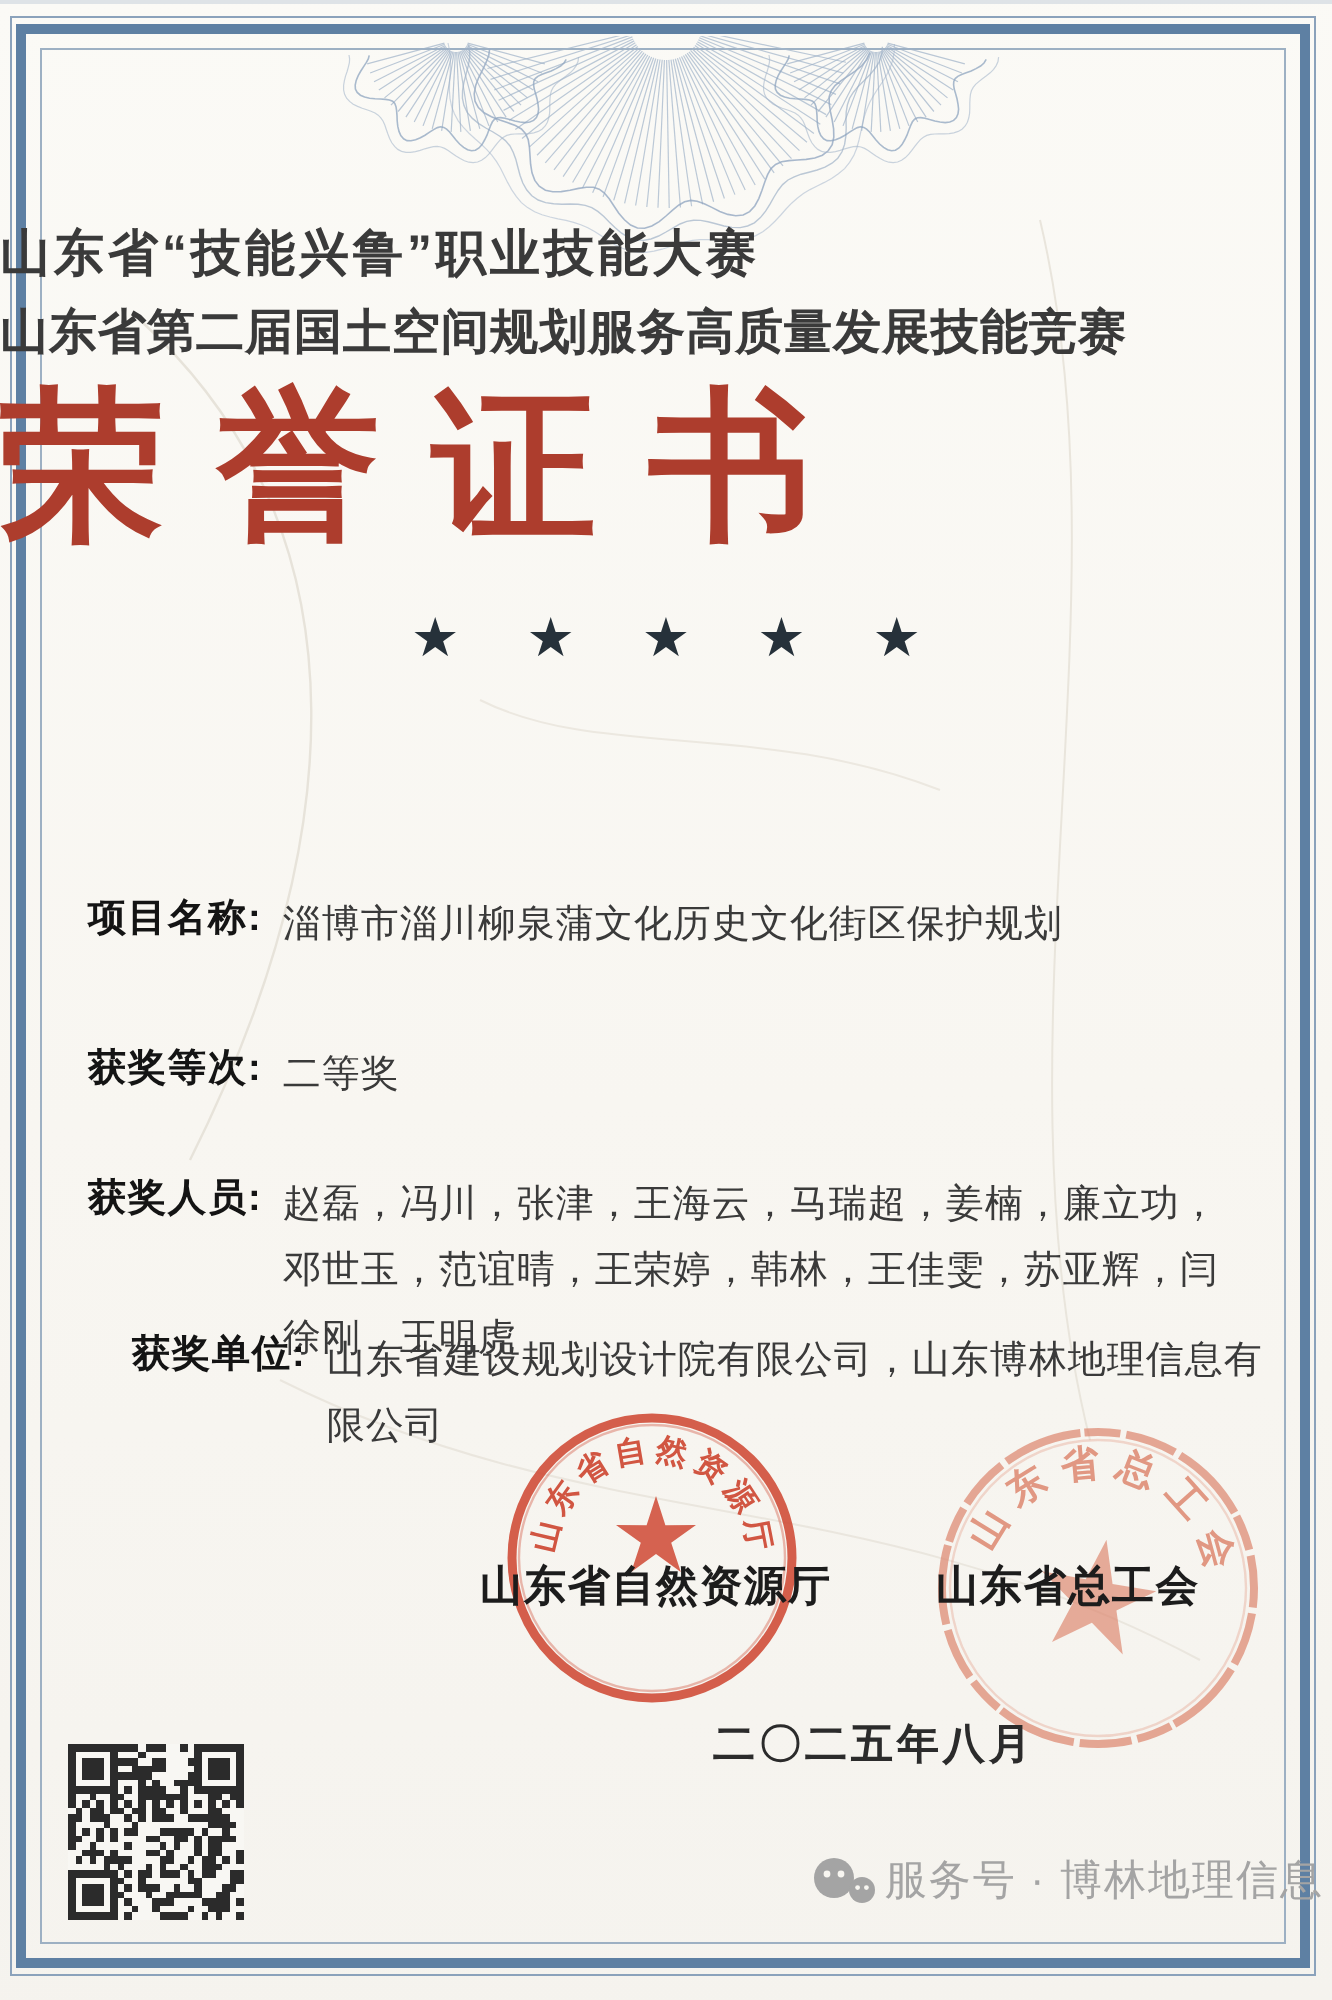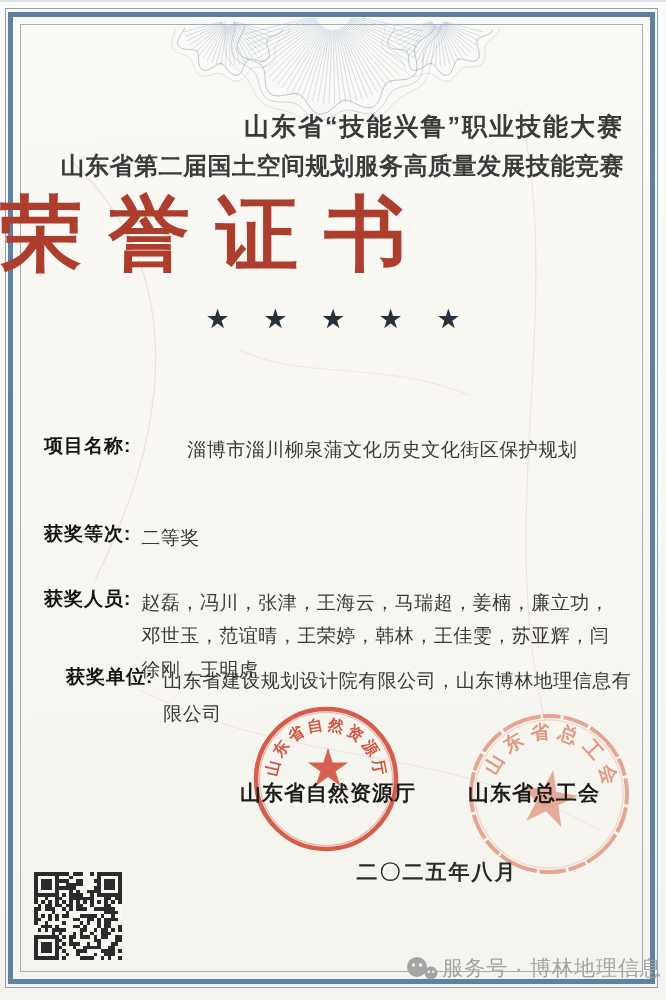--- a/index.html
+++ b/index.html
@@ -19,7 +19,7 @@
   #ornament{position:absolute;left:0;top:18px;width:666px;height:112px;z-index:1;pointer-events:none;}
   #seals{z-index:2;}
   
-  .title-line{position:absolute;left:0;width:624px;text-align:right;color:#3a3a3a;font-weight:600;z-index:3;}
+  .title-line{position:absolute;left:0;width:624px;text-align:left;color:#3a3a3a;font-weight:600;z-index:3;}
   .title-1{top:110px;font-size:25px;letter-spacing:2px;}
   .title-2{top:150px;font-size:24px;letter-spacing:0.5px;}
   .heading{position:absolute;left:0;top:188px;width:666px;text-align:left;z-index:3;}

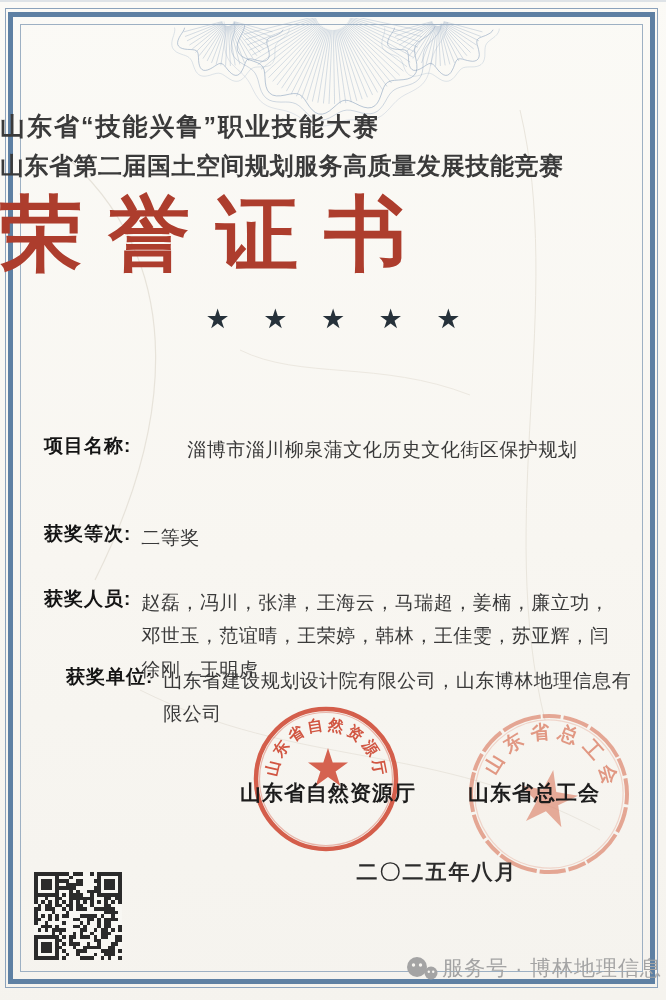--- a/index.html
+++ b/index.html
@@ -34,7 +34,7 @@
   .field{position:absolute;left:44px;width:580px;display:flex;align-items:flex-start;z-index:3;}
   .field .label{flex:0 0 auto;font-weight:700;font-size:19px;color:#141414;margin-right:10px;white-space:nowrap;letter-spacing:1px;}
   .field .value{flex:1 1 auto;font-family:"DejaVu Serif",serif;font-size:19px;color:#3a3a3a;line-height:1.75;letter-spacing:0.5px;}
-  .f1{top:433px;gap:46px;} .f2{top:521px;justify-content:flex-end;} .f3{top:586px;} .f4{top:664px;margin-left:22px;}
+  .f1{top:446px;} .f2{top:521px;justify-content:flex-end;} .f3{top:586px;} .f4{top:664px;margin-left:22px;}
   .org-name{position:absolute;font-weight:700;font-size:21px;color:#1c1c1c;z-index:4;letter-spacing:1px;}
   .org-left{left:240px;top:779px;}
   .org-right{left:468px;top:779px;}

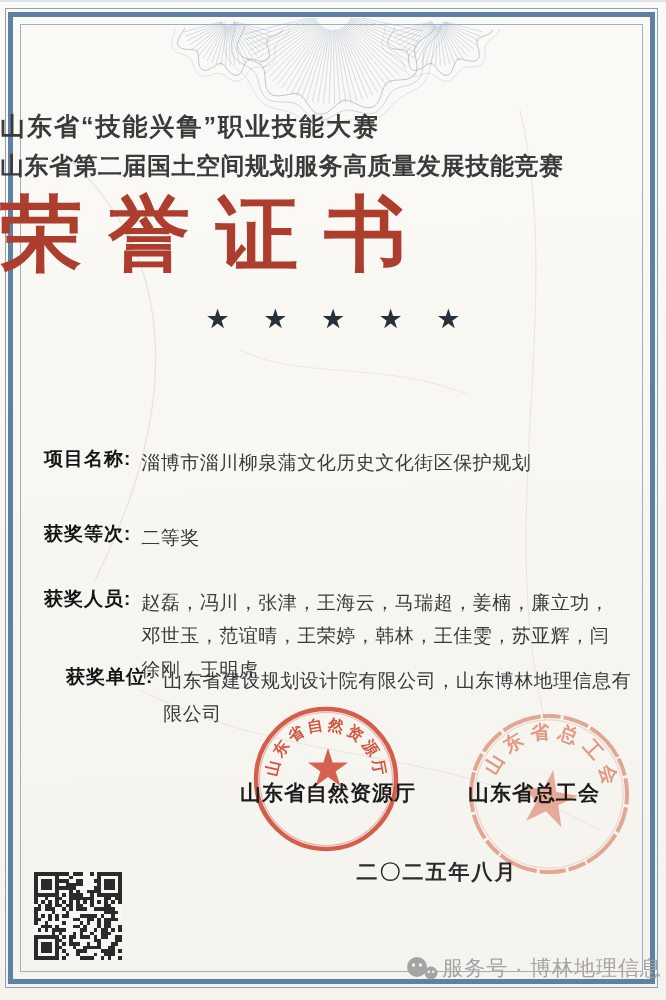--- a/index.html
+++ b/index.html
@@ -45,7 +45,7 @@
     display:grid;grid-template-columns:repeat(25,1fr);grid-template-rows:repeat(25,1fr);background:#f8f7f3;}
   #qr .on{background:#2b2b2b;}
   
-  .watermark{position:absolute;right:4px;top:954px;display:flex;align-items:center;gap:2px;z-index:6;}
+  .watermark{position:absolute;right:4px;top:926px;display:flex;align-items:center;gap:2px;z-index:6;}
   .watermark .wm-text{font-size:21px;color:#a4a4a4;letter-spacing:1px;}
 </style>
 </head>

